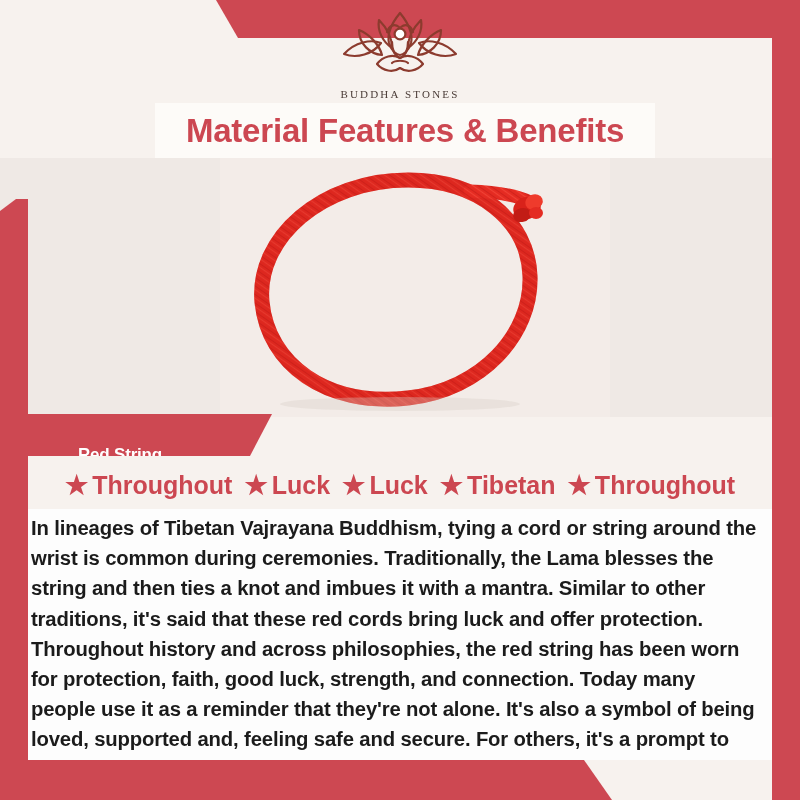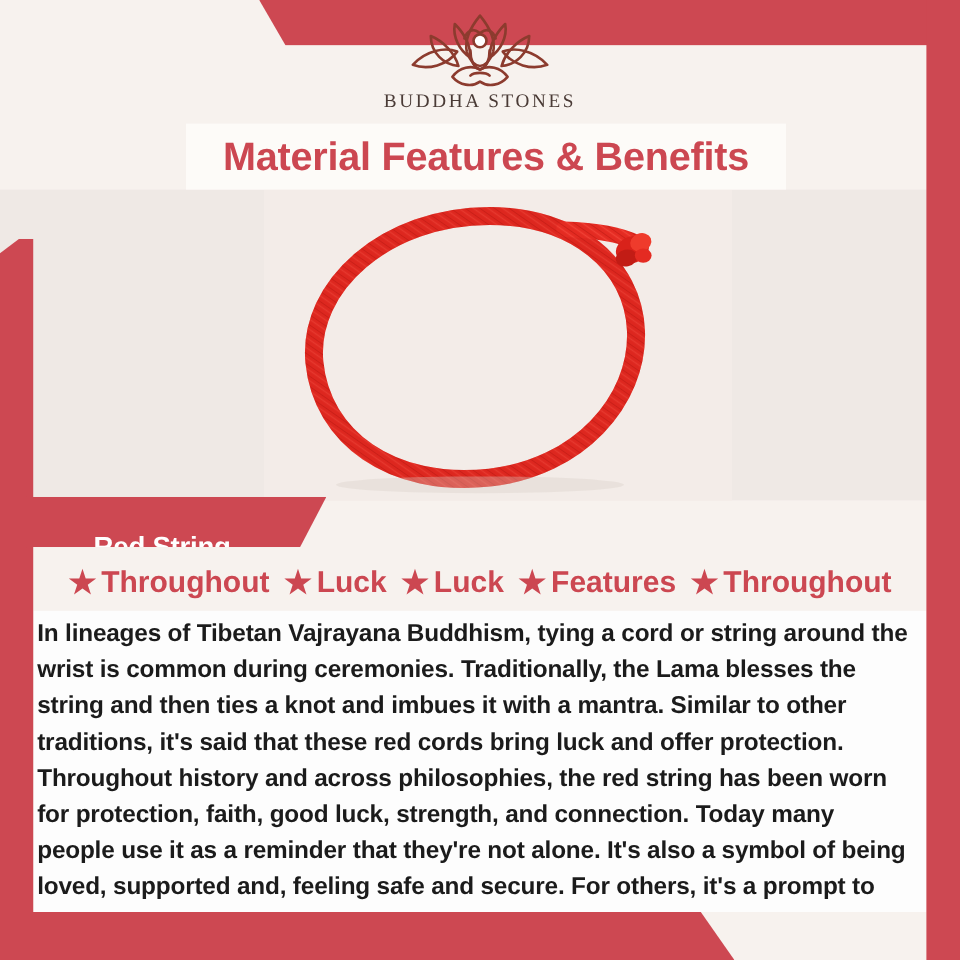--- a/index.html
+++ b/index.html
@@ -53,9 +53,9 @@
   }
   .logo-mark{ margin-top:10px; line-height:0; }
   .logo-text{
-    margin-top:0;
+    margin-top:12px;
     font-family:"Liberation Serif", serif;
-    font-size:16px;
+    font-size:11px;
     letter-spacing:2.2px;
     color:#4a3b36;
     font-weight:400;

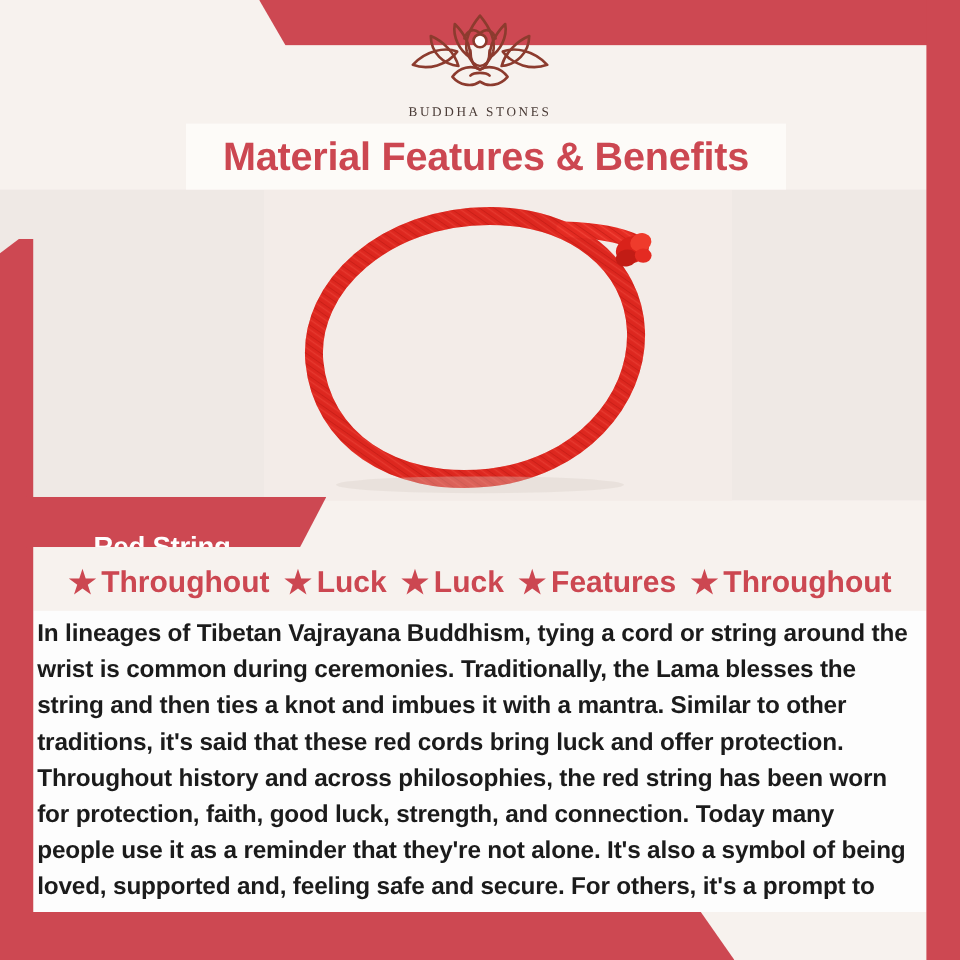--- a/index.html
+++ b/index.html
@@ -104,7 +104,7 @@
   .ribbon span{
     margin-left:56px;
     color:#ffffff;
-    font-size:23px;
+    font-size:17px;
     font-weight:bold;
     letter-spacing:-0.2px;
     margin-top:40px;

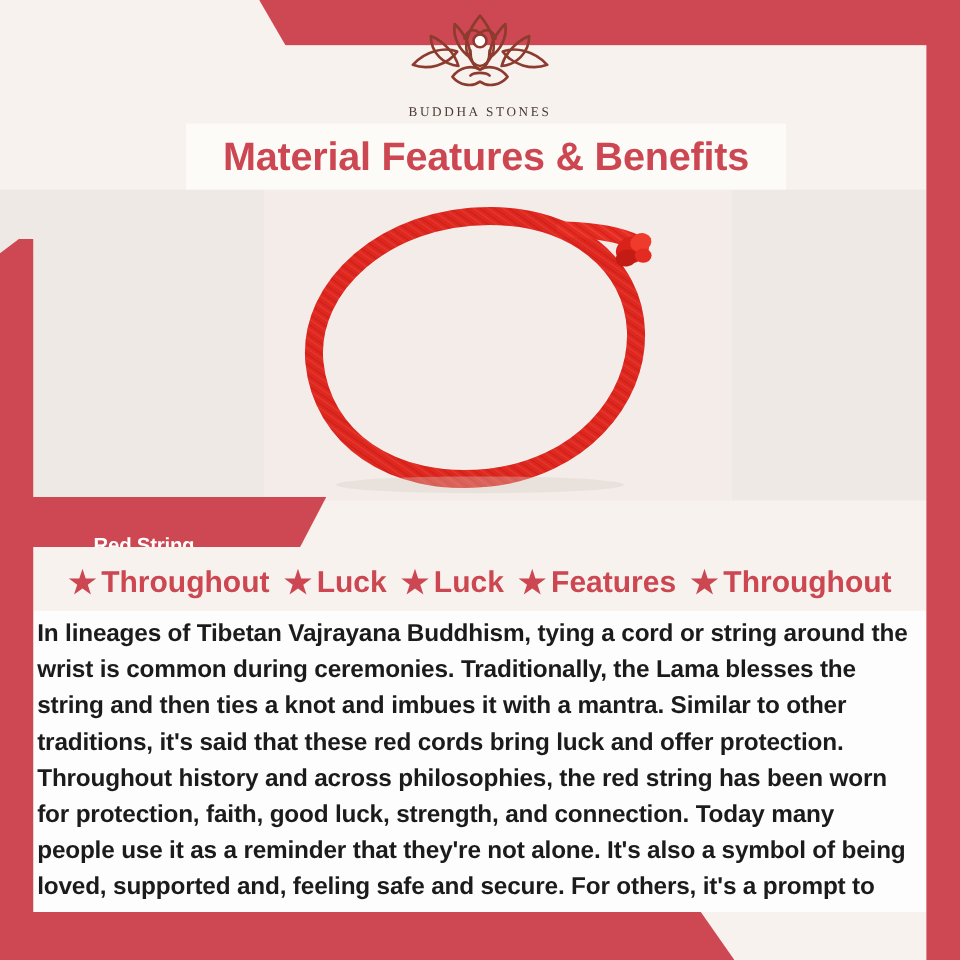--- a/index.html
+++ b/index.html
@@ -254,7 +254,7 @@
     </div>
     <div class="benefit">
       <span class="star">★</span>
-      <span>Features</span>
+      <span>Tibetan</span>
     </div>
     <div class="benefit">
       <span class="star">★</span>

